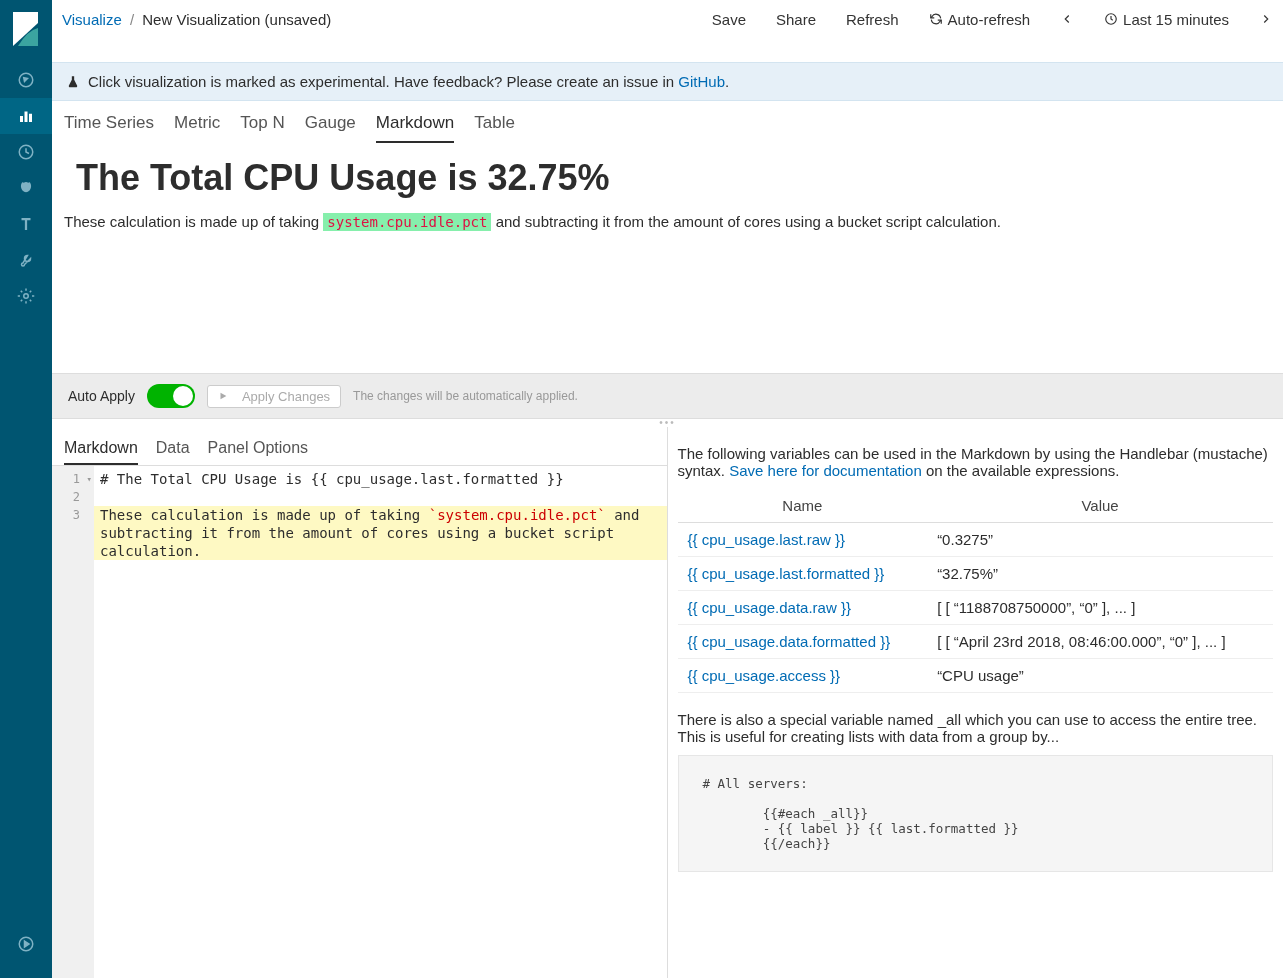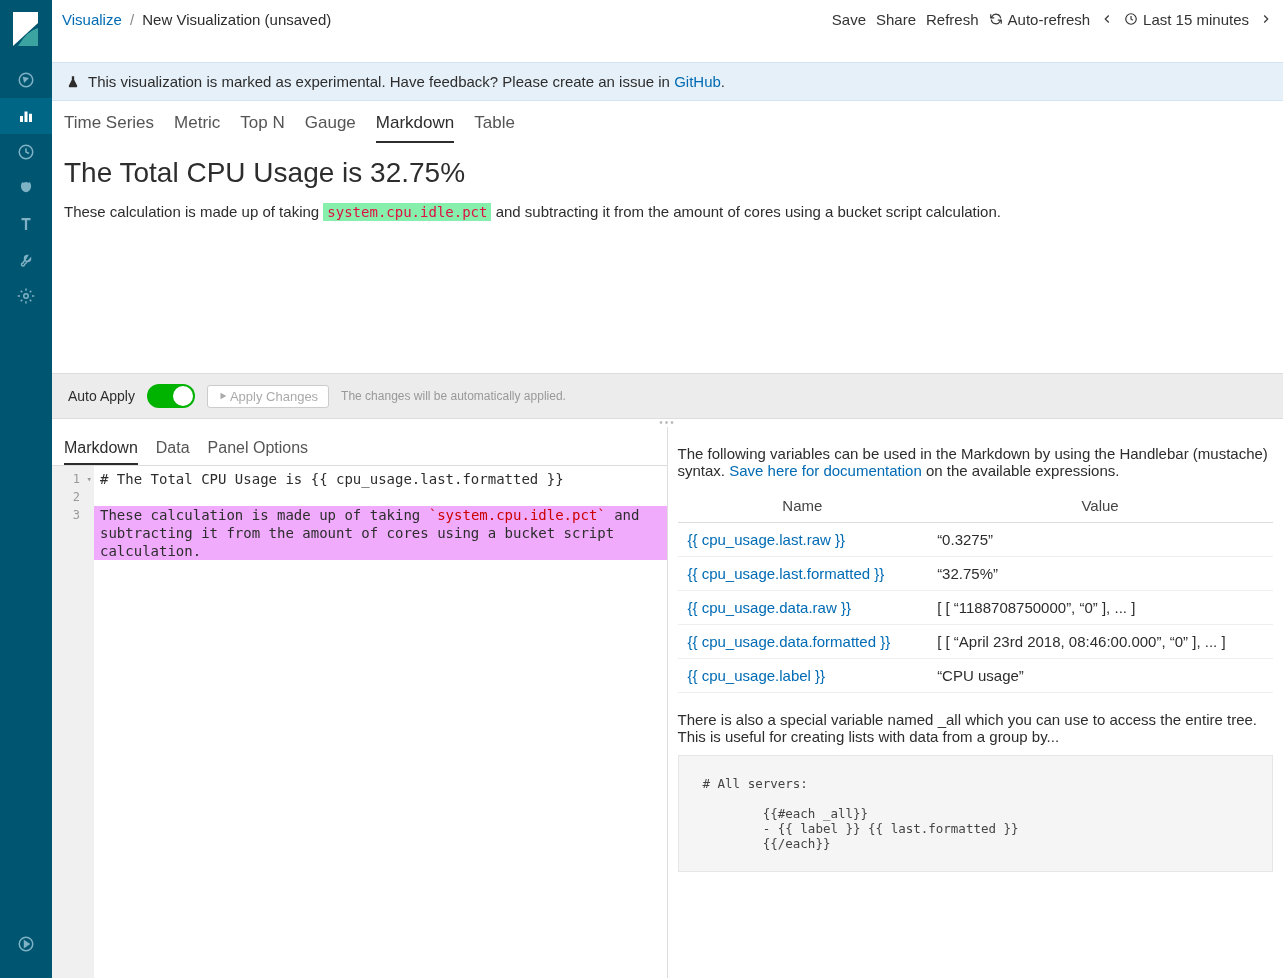--- a/index.html
+++ b/index.html
@@ -24,7 +24,7 @@
 .breadcrumb { font-size: 15px; }
 .breadcrumb .sep { color: #888; padding: 0 4px; }
 .breadcrumb .current { color: #2d2d2d; }
-.top-actions { margin-left: auto; display: flex; align-items: center; gap: 10px; font-size: 15px; color: #333; }
+.top-actions { margin-left: auto; display: flex; align-items: center; gap: 30px; font-size: 15px; color: #333; }
 .top-actions .act { cursor: pointer; display:flex; align-items:center; gap:5px;}
 .top-actions svg{width:14px;height:14px;}
 

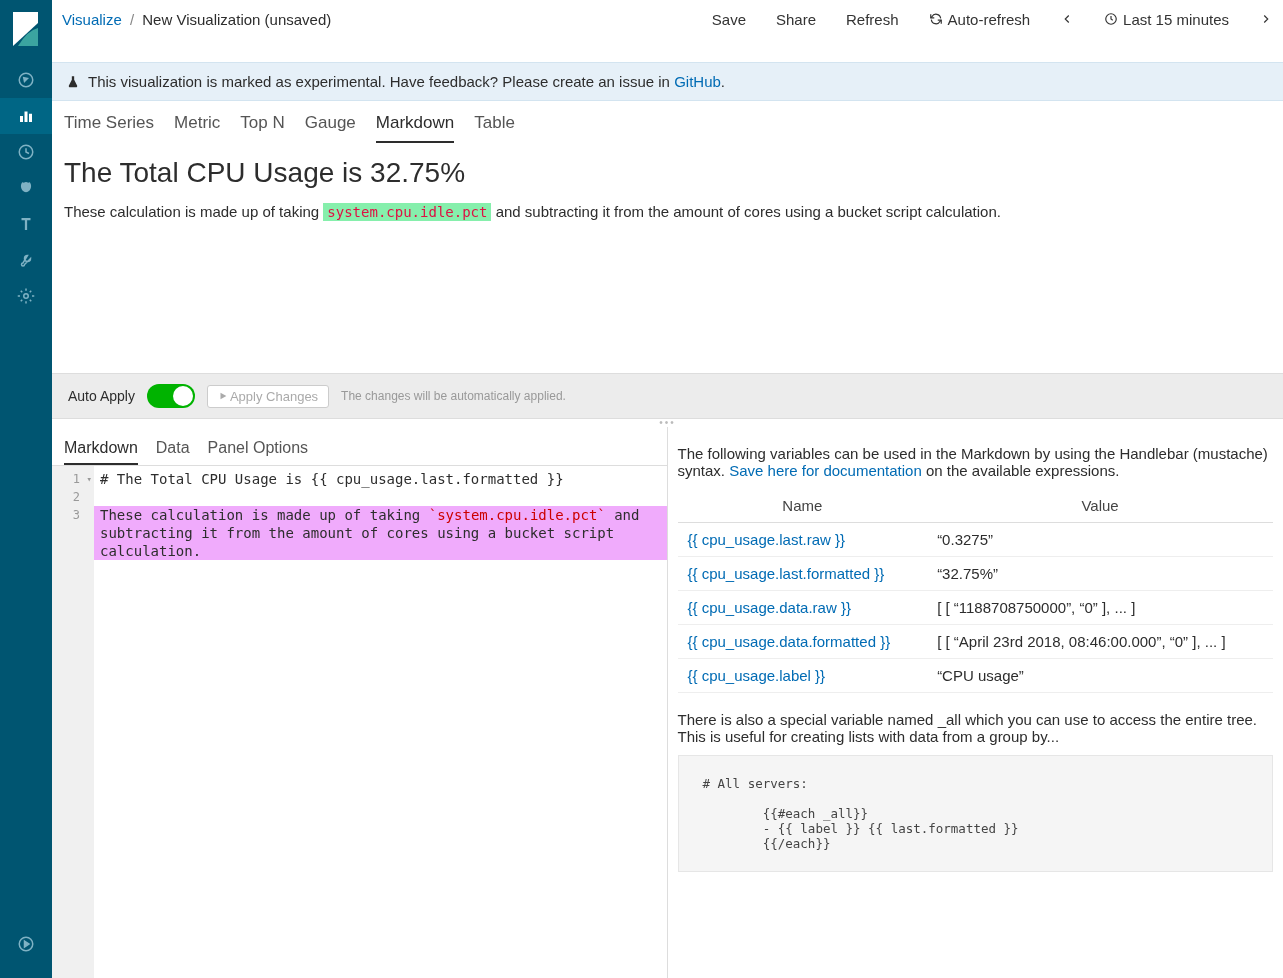--- a/index.html
+++ b/index.html
@@ -177,7 +177,7 @@
           <path d="M10 2h4v6l5 10a2 2 0 0 1-2 3H7a2 2 0 0 1-2-3l5-10V2z"></path>
         </svg>
       <span>
-        <span>This visualization is marked as experimental. Have feedback? Please create an issue in </span><a href="#">GitHub</a><span>.</span>
+        <span>Click visualization is marked as experimental. Have feedback? Please create an issue in </span><a href="#">GitHub</a><span>.</span>
       </span>
     </div>
 

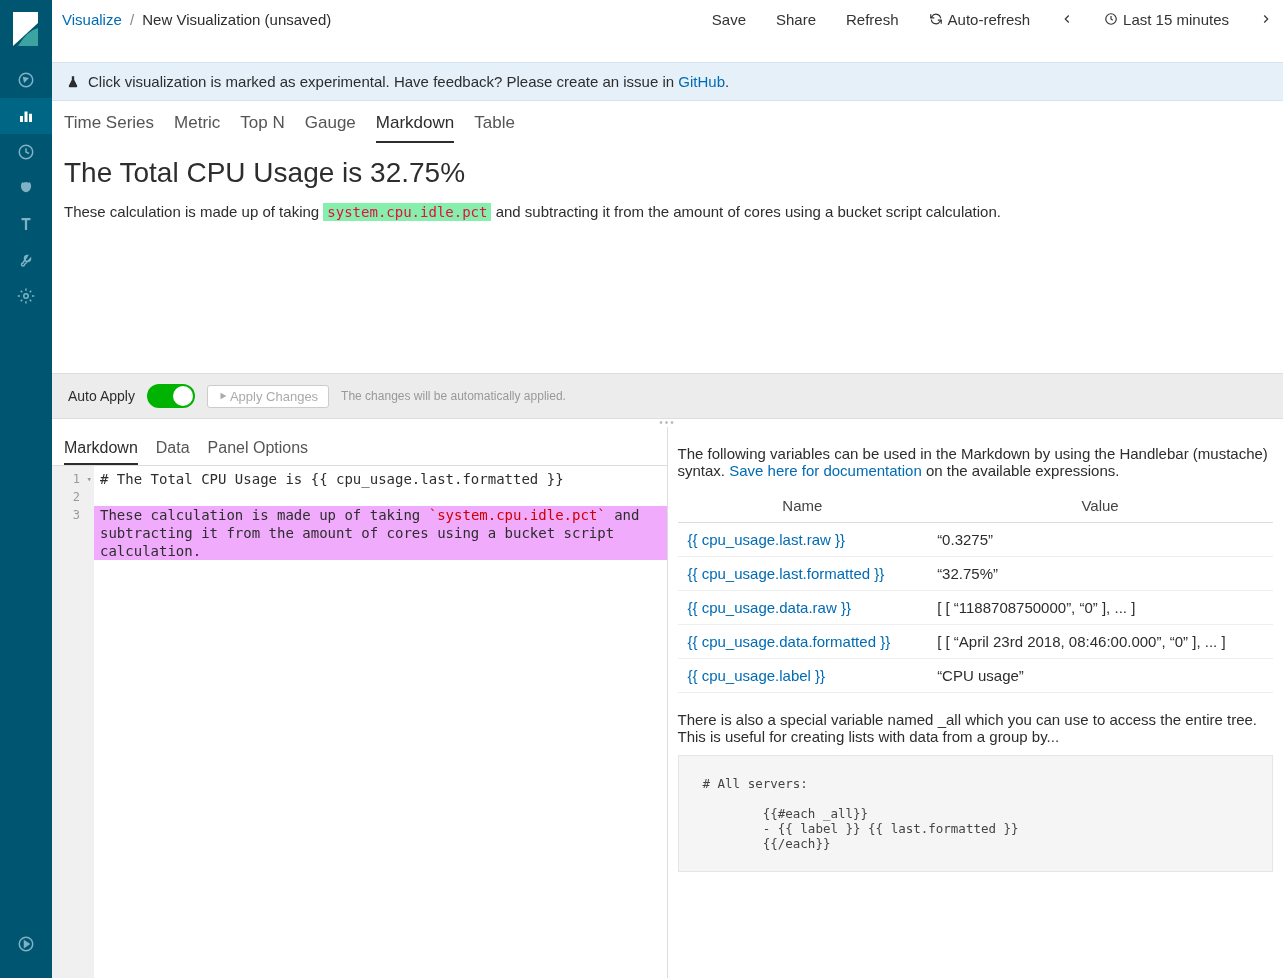--- a/index.html
+++ b/index.html
@@ -39,7 +39,7 @@
 
 
 .preview{ padding:14px 12px 10px 12px; height:230px;}
-.preview h1{ font-size:28px; font-weight:normal; margin-bottom:14px;}
+.preview h1{ font-size:36px; font-weight:bold; margin-bottom:14px;margin-left:12px;}
 .preview p{font-size:15px;}
 .preview code{ background:#86efac; color:#d14; font-family: Menlo, Consolas, monospace; font-size:14px; padding:1px 4px;}
 

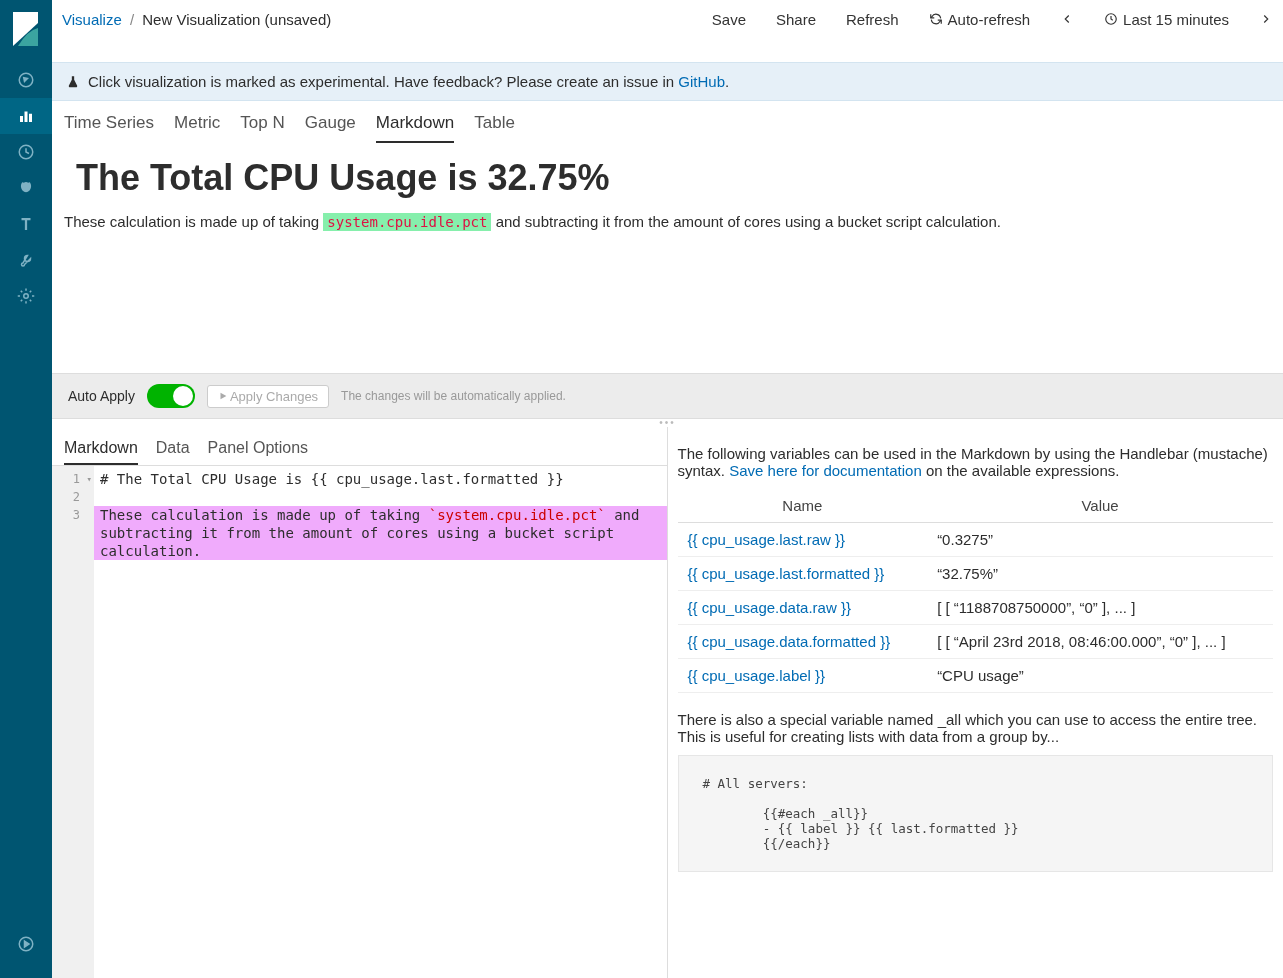--- a/index.html
+++ b/index.html
@@ -47,7 +47,7 @@
 .applybar{ background:#ececec; padding:10px 16px; display:flex; align-items:center; gap:12px; border-top:1px solid #ddd; border-bottom:1px solid #ddd;}
 .toggle{ width:48px; height:24px; border-radius:12px; background:#00b300; position:relative; cursor:pointer;}
 .toggle .knob{ position:absolute; right:2px; top:2px; width:20px; height:20px; background:#fff; border-radius:50%;}
-.btn-apply{ border:1px solid #ccc; background:#fff; color:#aaa; padding:3px 10px; border-radius:3px; font-size:13px; display:flex; align-items:center; gap:2px; cursor:default;}
+.btn-apply{ border:1px solid #ccc; background:#fff; color:#aaa; padding:3px 10px; border-radius:3px; font-size:13px; display:flex; align-items:center; gap:14px; cursor:default;}
 .applybar .hint{ color:#999; font-size:12px;}
 .drag-handle{text-align:center; color:#bbb; font-size:10px; line-height:8px; letter-spacing:2px;}
 

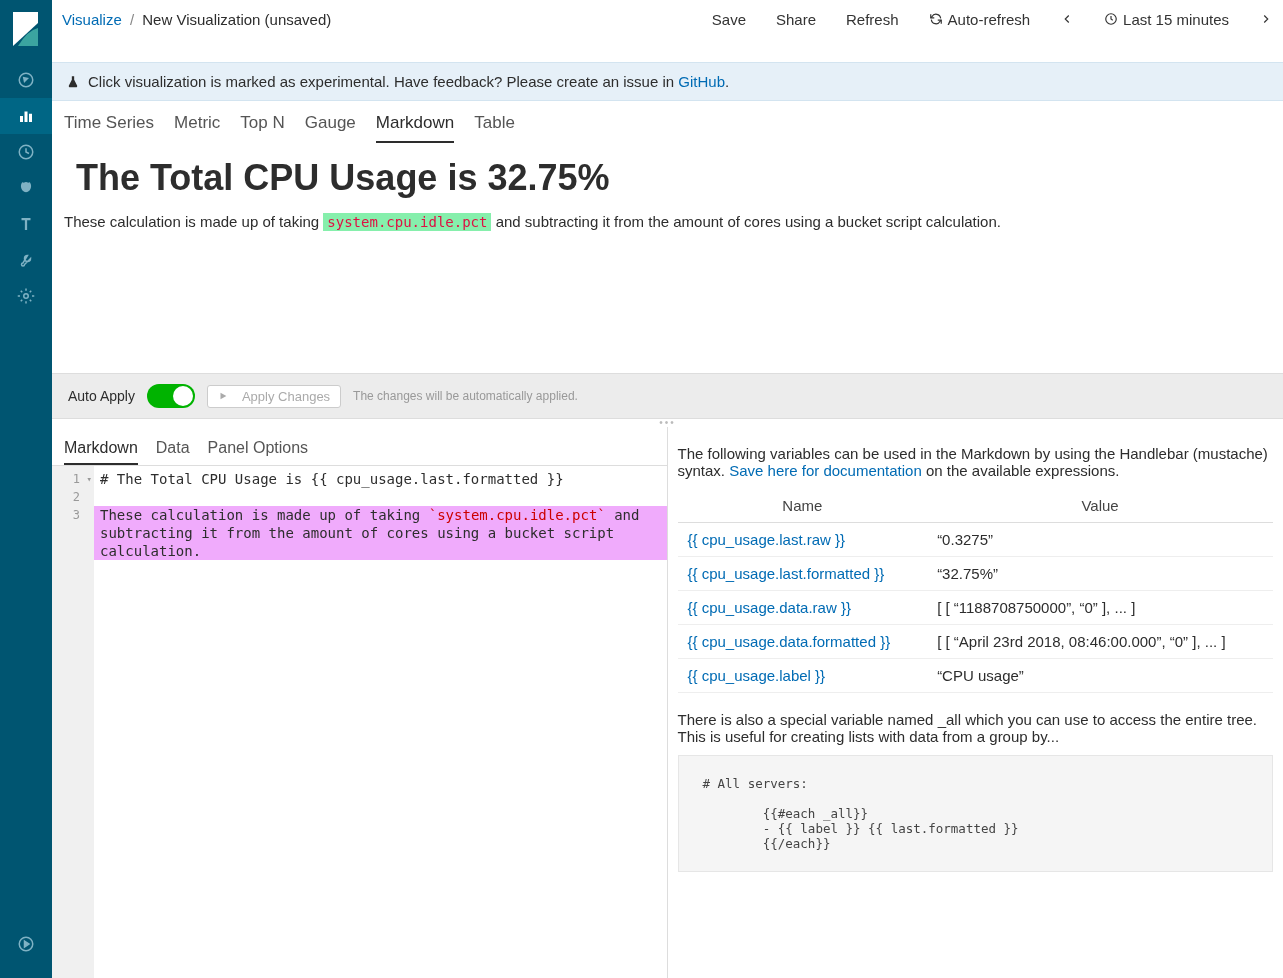--- a/index.html
+++ b/index.html
@@ -62,7 +62,7 @@
 .gutter{ width:42px; background:#f0f0f0; color:#999; text-align:right; padding:4px 14px 4px 4px; line-height:18px; position:relative; font-size:12px;}
 .gutter .fold{position:absolute; right:2px; top:4px; font-size:9px; color:#999;}
 .code-body{ flex:1; padding:4px 6px; line-height:18px; white-space:pre-wrap; word-wrap:break-word;}
-.code-body .line3{ background:#f0abfc; margin:0 -6px; padding:0 6px;}
+.code-body .line3{ background:#fef9c3; margin:0 -6px; padding:0 6px;}
 .code-body .ticks{ color:#c00;}
 
 

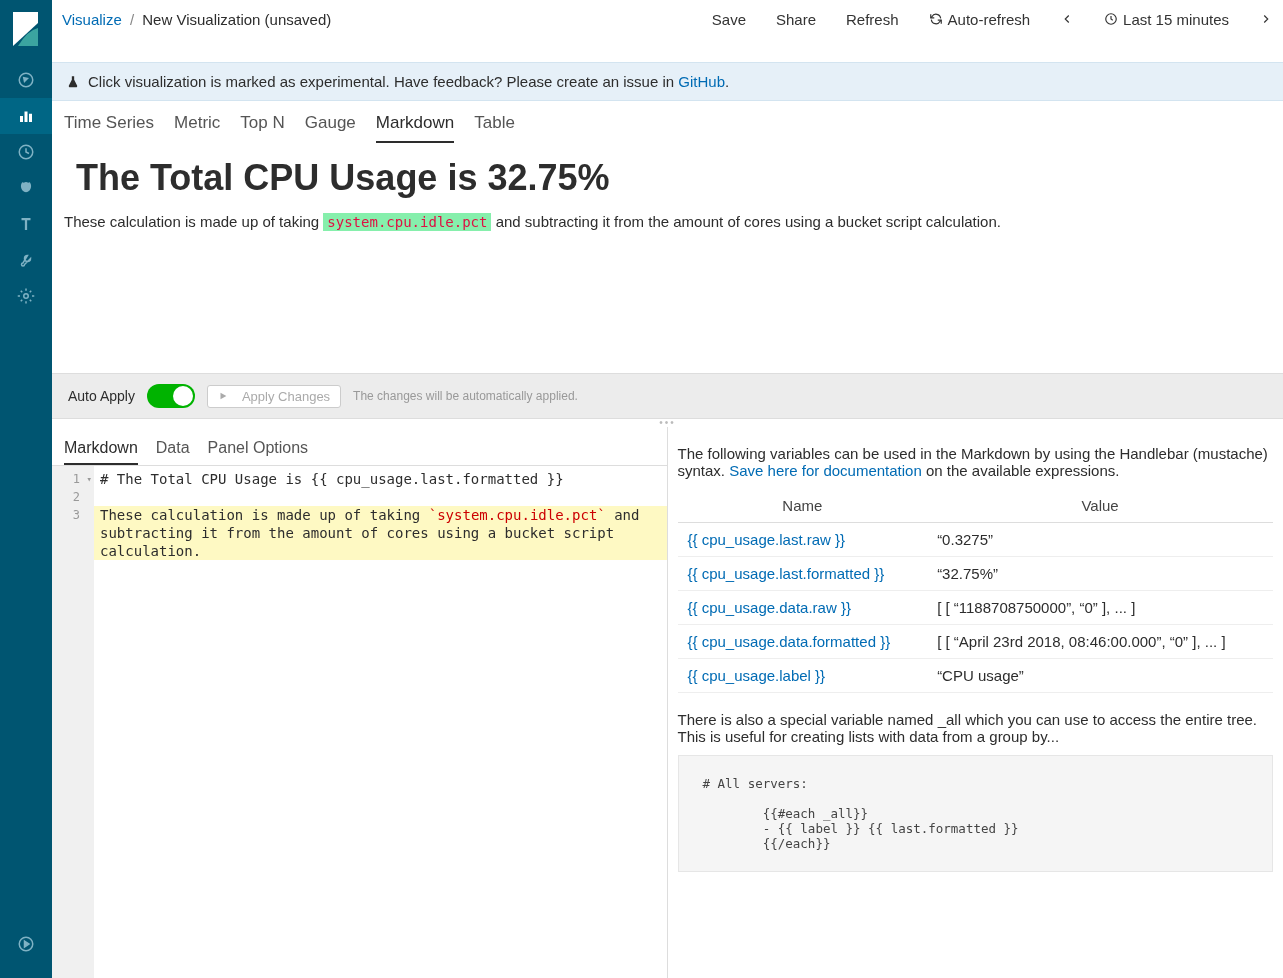--- a/index.html
+++ b/index.html
@@ -254,7 +254,7 @@
                 <td>[ [ “April 23rd 2018, 08:46:00.000”, “0” ], ... ]</td>
               </tr>
             <tr>
-                <td class="vname"><a href="#">{{ cpu_usage.label }}</a></td>
+                <td class="vname"><a href="#">{{ cpu_usage.access }}</a></td>
                 <td>“CPU usage”</td>
               </tr>
           </tbody>

